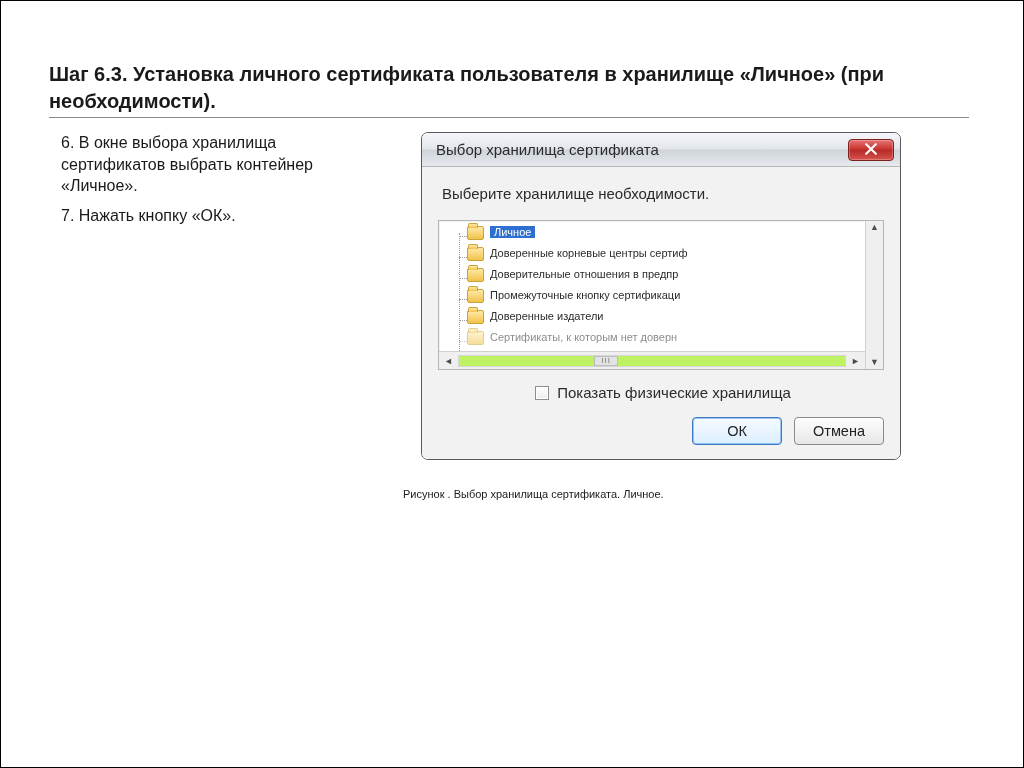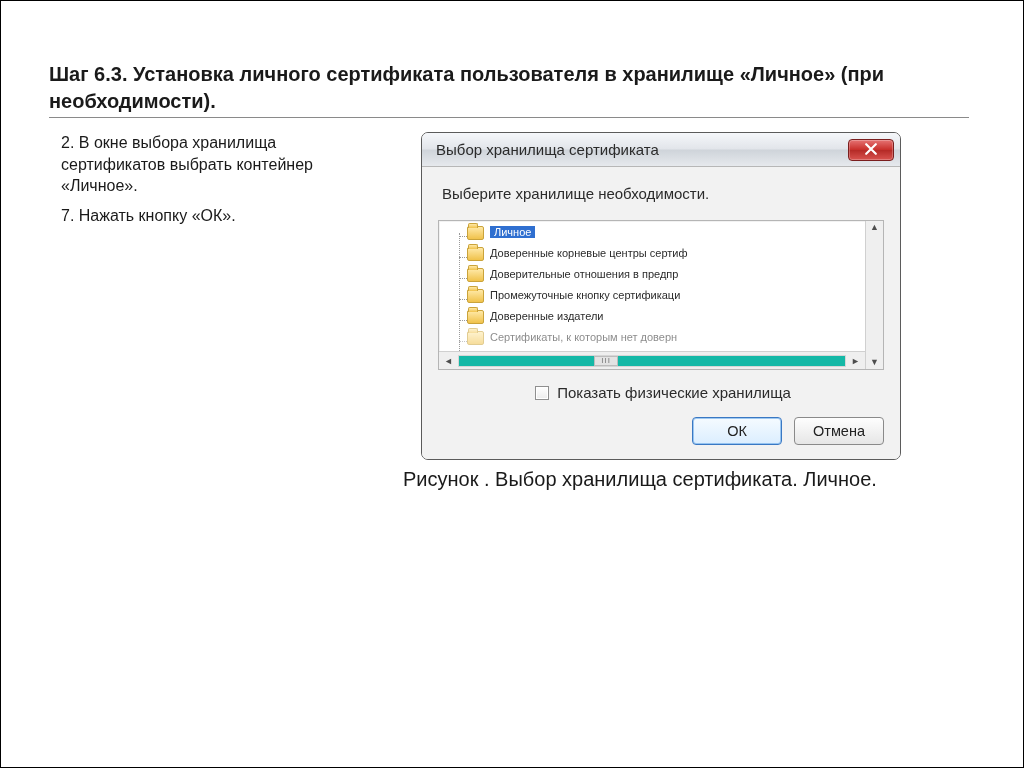--- a/index.html
+++ b/index.html
@@ -248,7 +248,7 @@
 
   <div class="content-row">
     <div class="instructions">
-      <p>2. В окне выбора хранилища сертификатов выбрать контейнер «Личное».</p>
+      <p>6. В окне выбора хранилища сертификатов выбрать контейнер «Личное».</p>
       <p>7. Нажать кнопку «ОК».</p>
     </div>
 

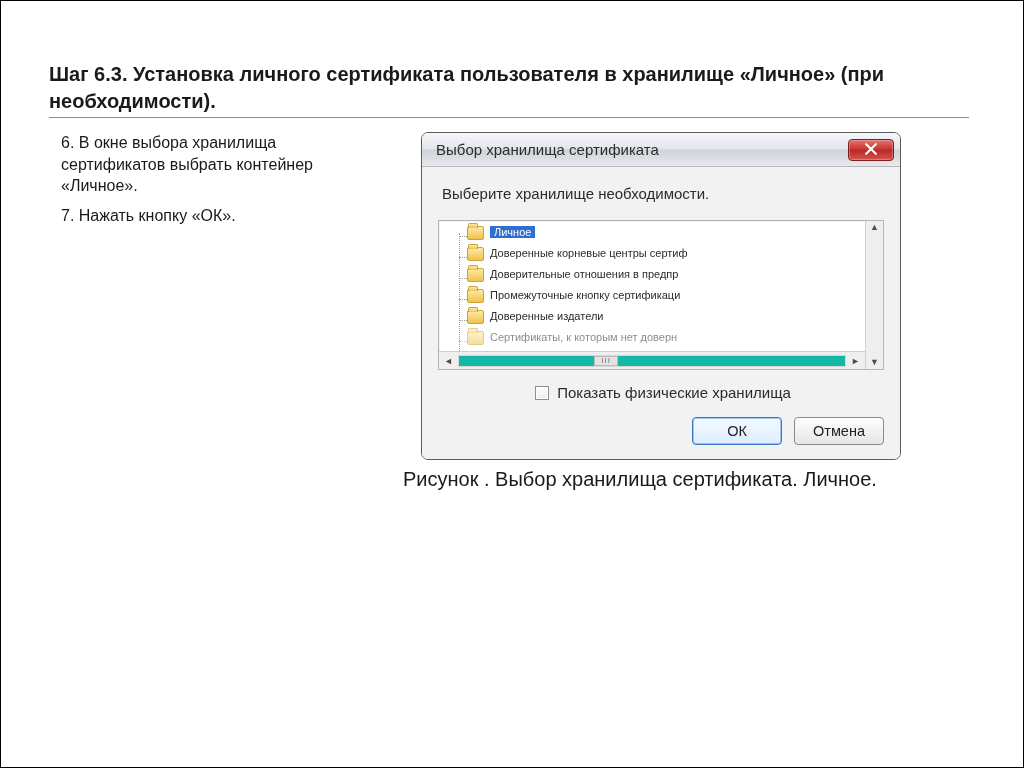--- a/index.html
+++ b/index.html
@@ -183,7 +183,7 @@
   .hscroll .track {
     flex: 1;
     height: 12px;
-    background: #14b8a6;
+    background: #bef264;
     border: 1px solid #d6d6d6;
     position: relative;
   }

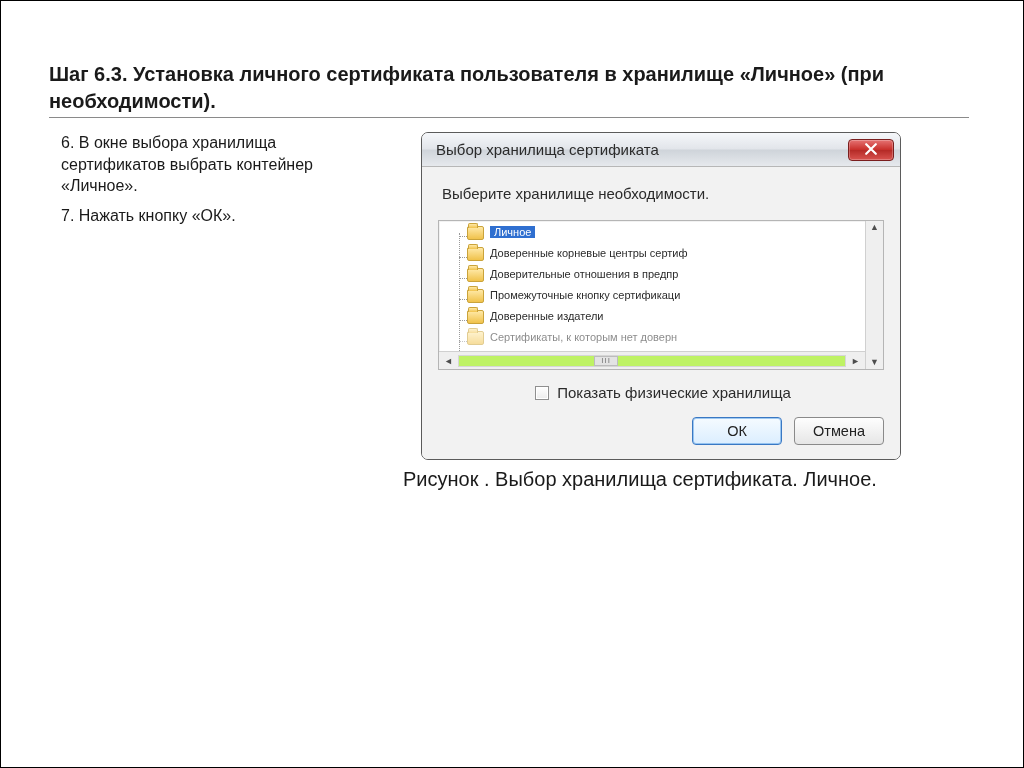--- a/index.html
+++ b/index.html
@@ -39,8 +39,8 @@
   .instructions p { margin: 0 0 8px 0; }
   .right-col { width: 520px; }
   .caption {
-    font-size: 20px;
-    margin-top: 8px;
+    font-size: 11px;
+    margin-top: 28px;
     text-align: left;
     padding-left: 4px;
   }

